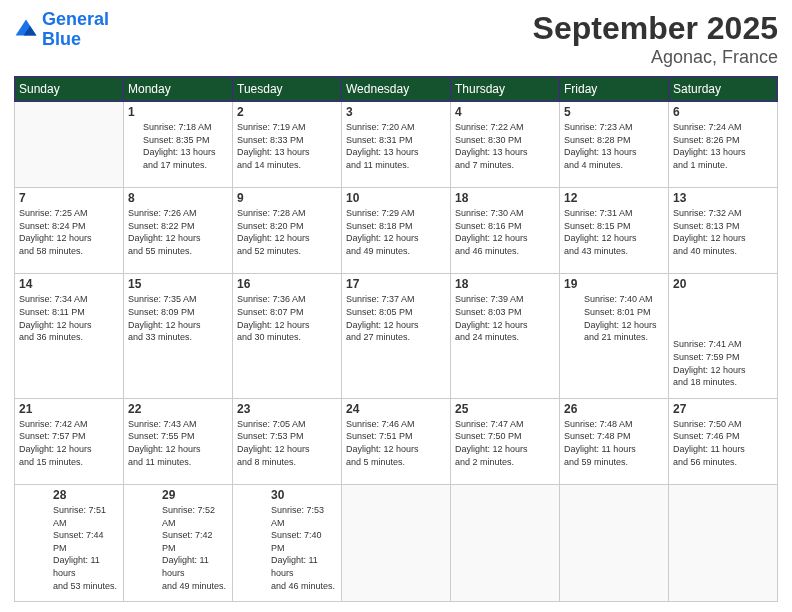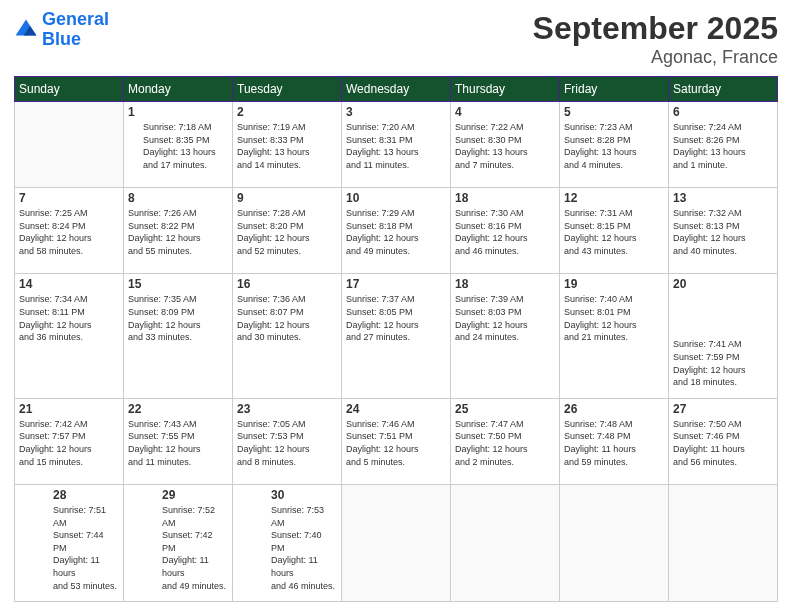--- a/index.html
+++ b/index.html
@@ -265,7 +265,7 @@
           </td>
           <td>
             <span class="day-num">19</span>
-            <div class="day-info" style="white-space: pre-line;">Sunrise: 7:40 AM
+            <div class="day-info" style="white-space: pre-line; margin-left: 20px;">Sunrise: 7:40 AM
 Sunset: 8:01 PM
 Daylight: 12 hours
 and 21 minutes.</div>

